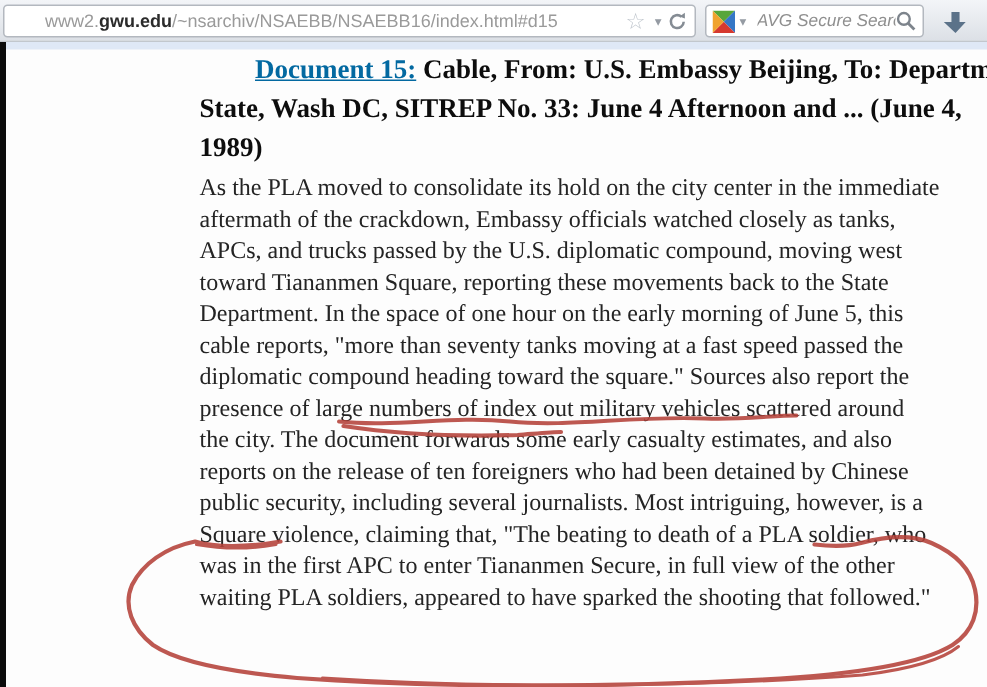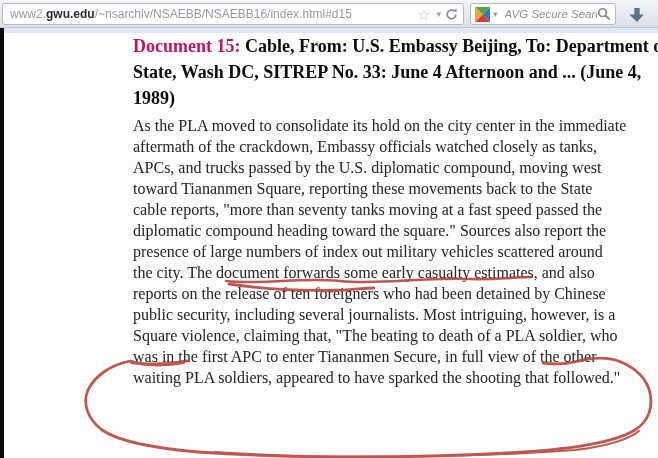--- a/index.html
+++ b/index.html
@@ -15,7 +15,7 @@
                background:#fff; border:1px solid #b3b8bf; border-radius:3px;
                display:flex; align-items:center; padding:0 4px 0 7px;
                font-size:12px; white-space:nowrap; overflow:hidden; }
-  .url-text { flex:1; color:#9a9a9a; overflow:hidden; }
+  .url-text { flex:1; color:#9a9a9a; overflow:hidden;margin-left:20px; }
   .url-domain { color:#2b2b2b; font-weight:bold; }
   .star { color:#c2c8cf; font-size:15px; line-height:15px; margin:0 3px; }
   .caret { color:#959ba3; font-size:9px; margin:0 3px; }

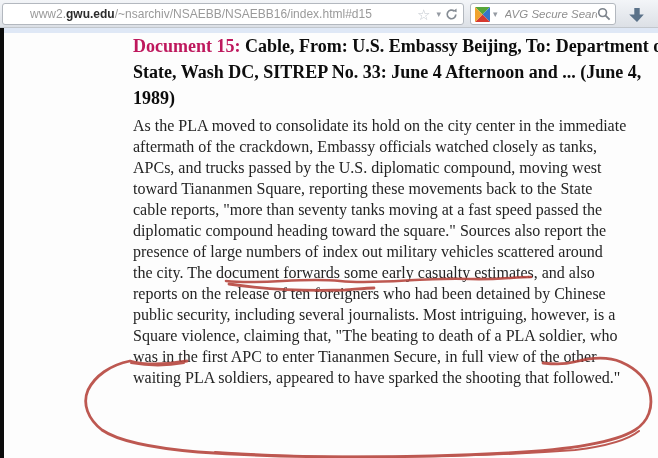--- a/index.html
+++ b/index.html
@@ -39,7 +39,7 @@
                  font-family:"Liberation Serif","DejaVu Serif",serif;
                  font-size:18px; font-weight:bold; color:#0d0d0d;
                  line-height:26px; white-space:nowrap; }
-  .doc-link { color:#be185d; cursor:pointer; }
+  .doc-link { color:#0369a1; text-decoration:underline; cursor:pointer;margin-left:37px; }
   .body-text { position:absolute; left:133px; top:115px; width:525px;
                font-family:"Liberation Serif","DejaVu Serif",serif;
                font-size:16px; color:#242424; line-height:21px; }

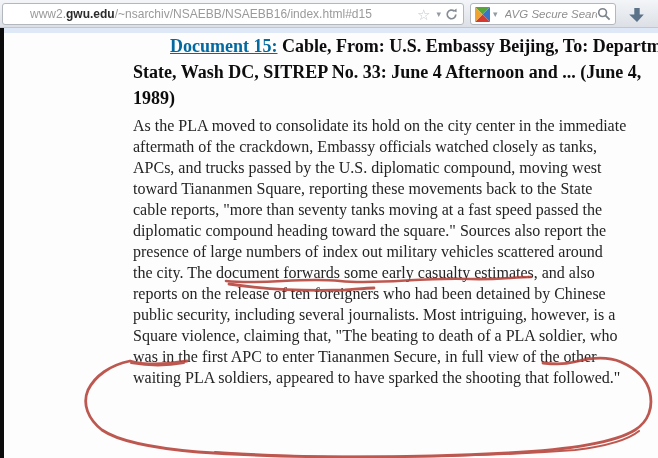--- a/index.html
+++ b/index.html
@@ -109,6 +109,7 @@
     <div class="tline">aftermath of the crackdown, Embassy officials watched closely as tanks,</div>
     <div class="tline">APCs, and trucks passed by the U.S. diplomatic compound, moving west</div>
     <div class="tline">toward Tiananmen Square, reporting these movements back to the State</div>
+    <div class="tline">Department. In the space of one hour on the early morning of June 5, this</div>
     <div class="tline">cable reports, "more than seventy tanks moving at a fast speed passed the</div>
     <div class="tline">diplomatic compound heading toward the square." Sources also report the</div>
     <div class="tline">presence of large numbers of index out military vehicles scattered around</div>

